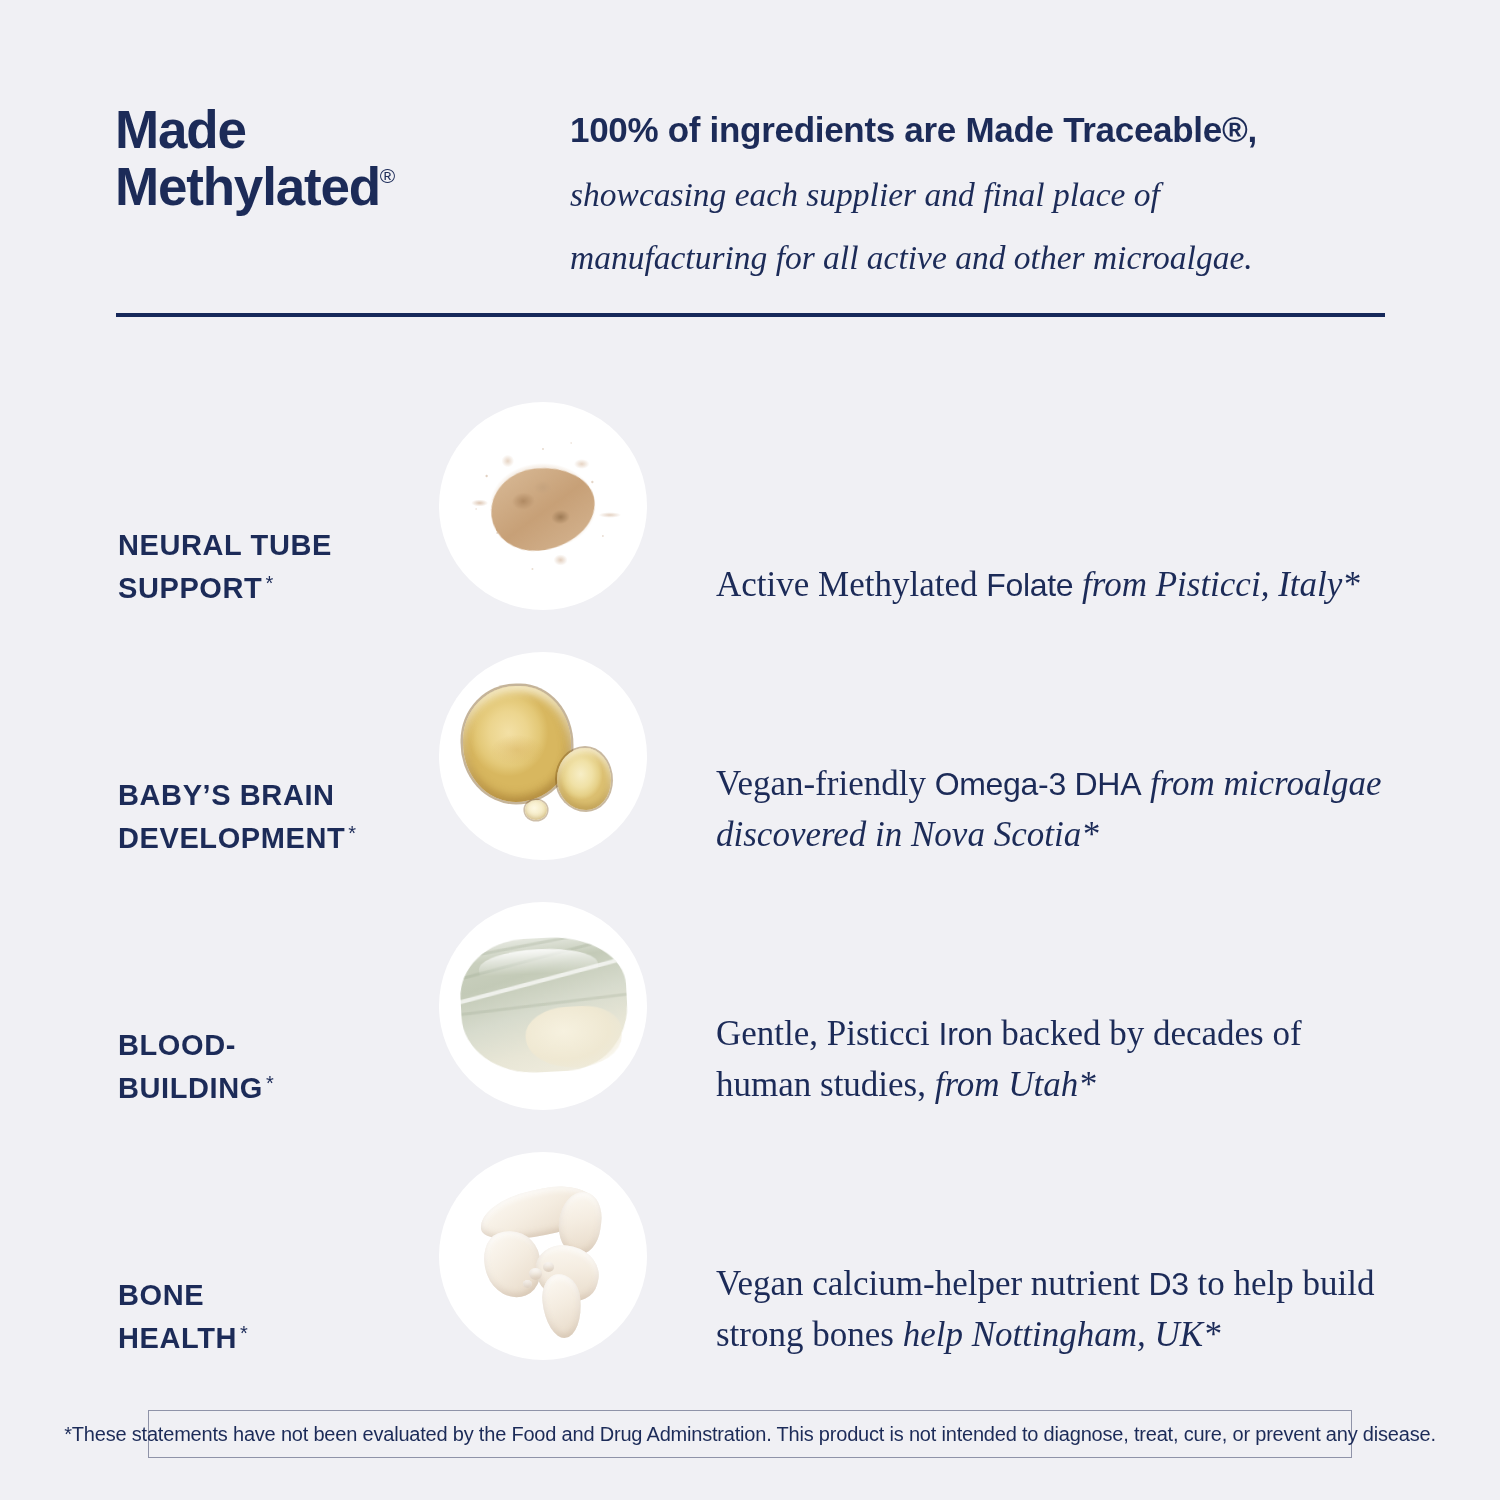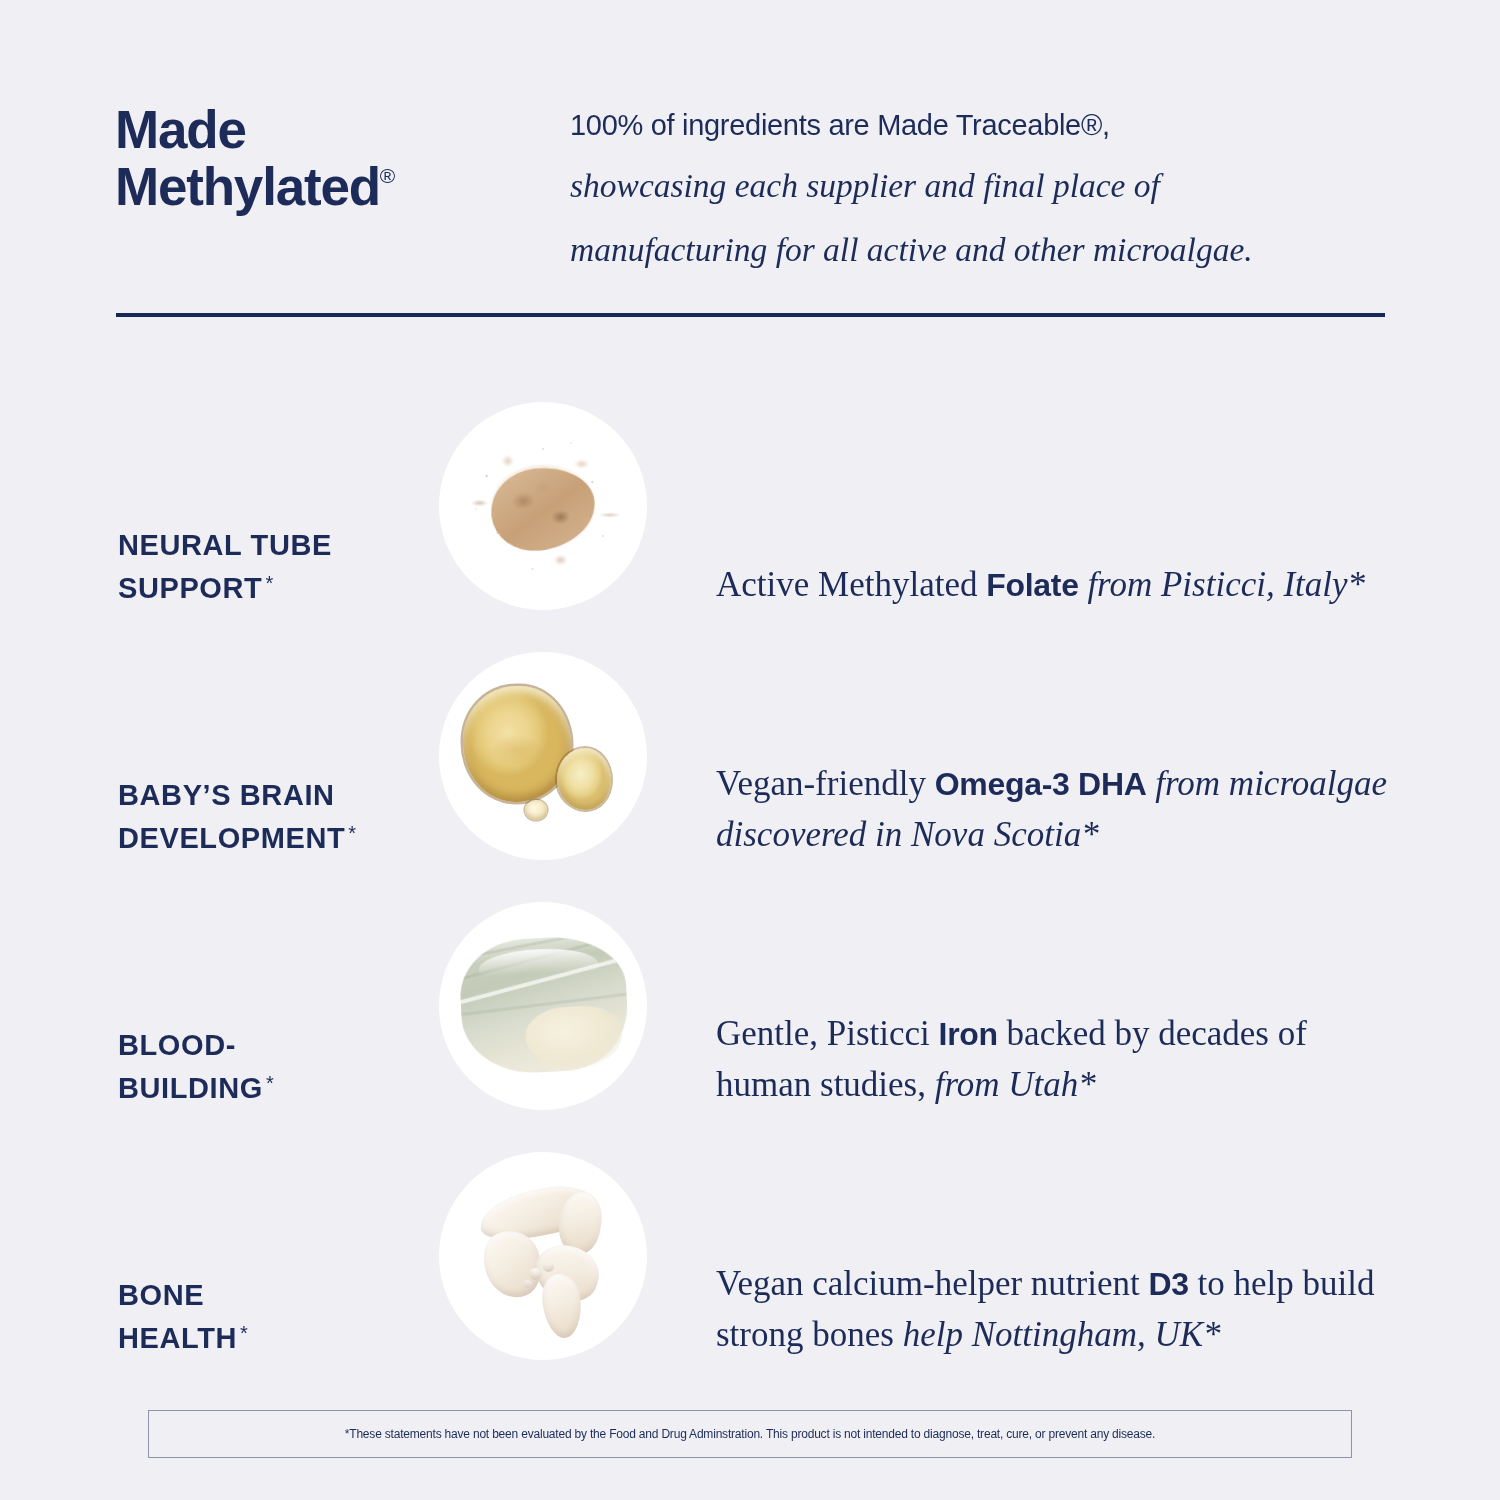--- a/index.html
+++ b/index.html
@@ -54,8 +54,8 @@
   }
   .header-lead {
     font-family: "Liberation Sans", sans-serif;
-    font-weight: normal;
-    font-size: 29px;
+    font-weight: bold;
+    font-size: 35px;
     line-height: 1.42;
     letter-spacing: -0.3px;
     color: #1c2b58;

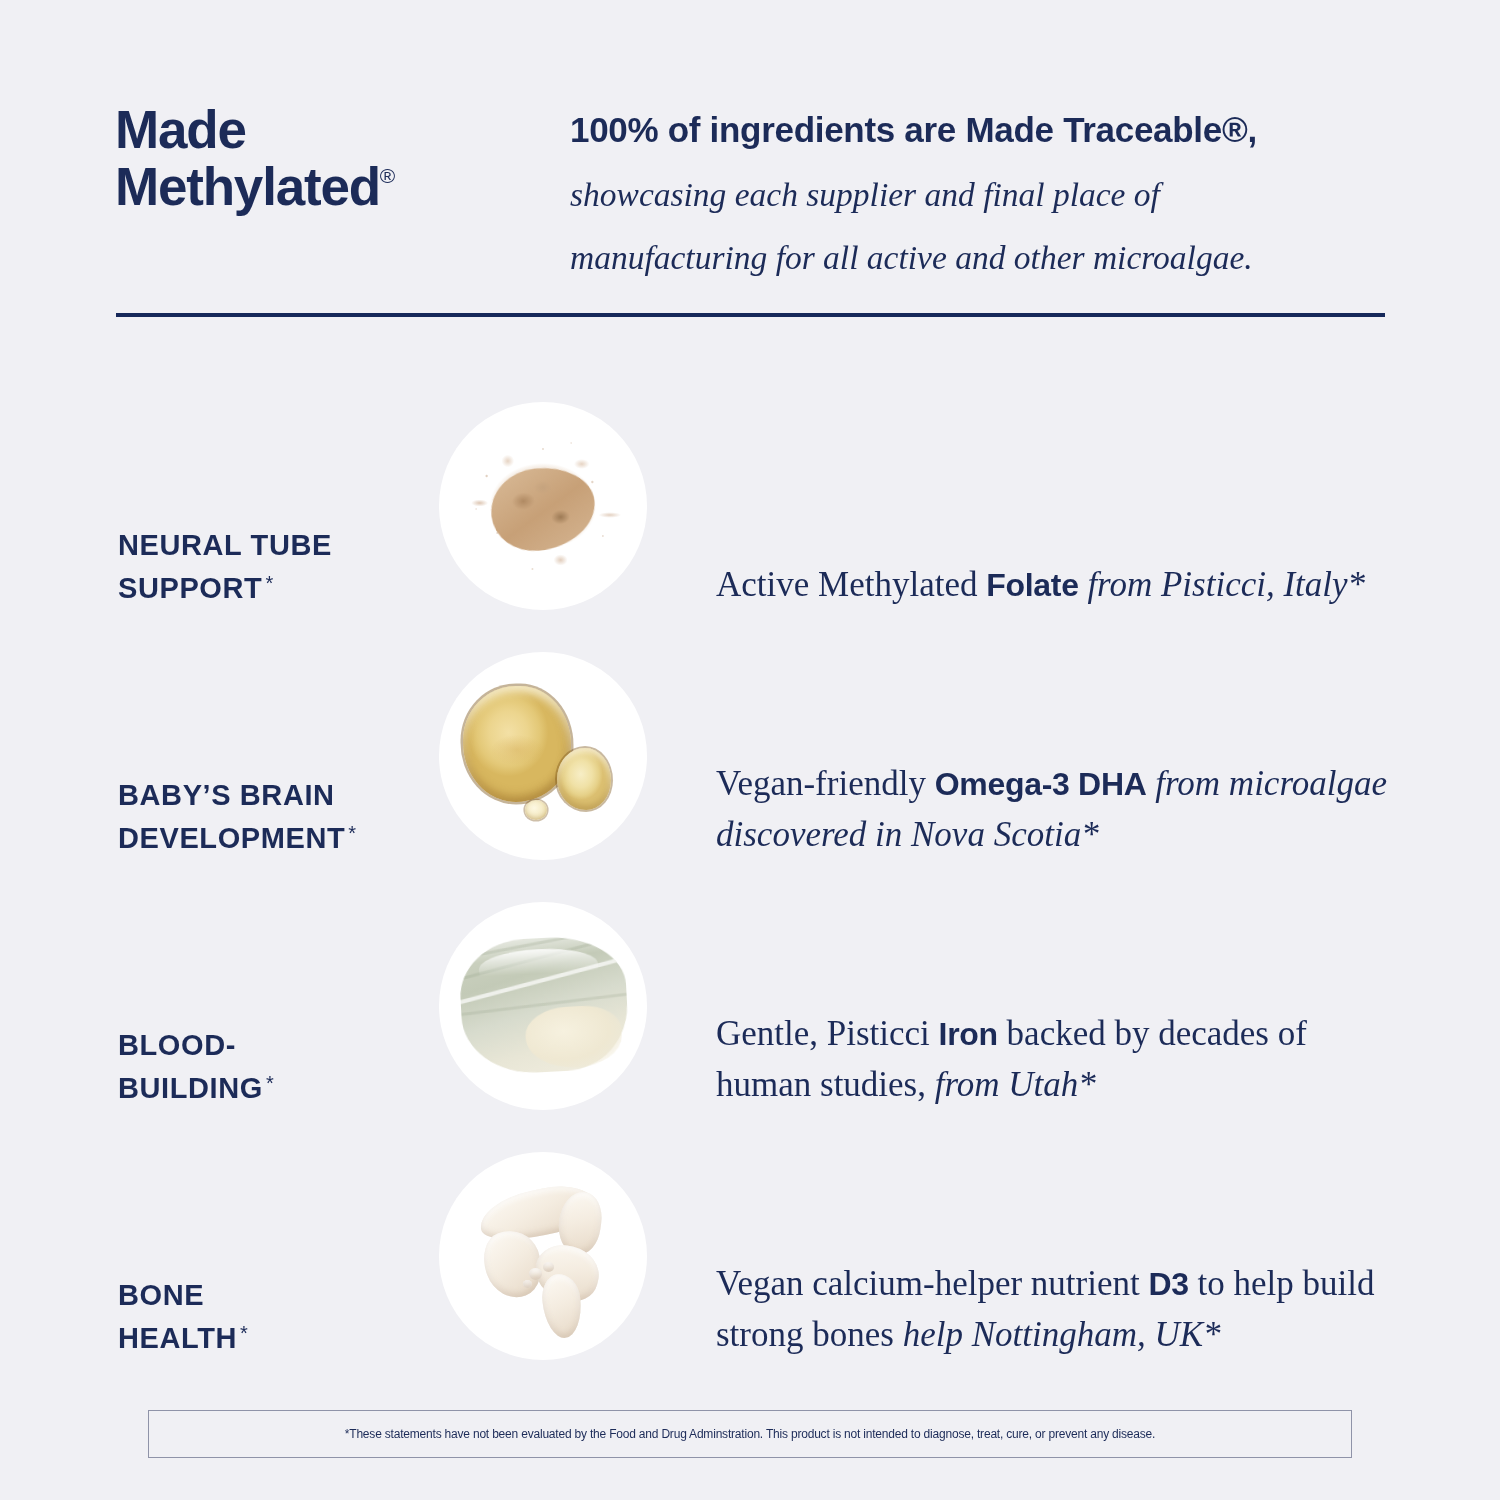--- a/index.html
+++ b/index.html
@@ -336,7 +336,7 @@
   }
   .row-desc .bold-sans {
     font-family: "Liberation Sans", sans-serif;
-    font-weight: bold;
+    font-weight: normal;
     font-size: 32px;
     letter-spacing: -0.3px;
   }

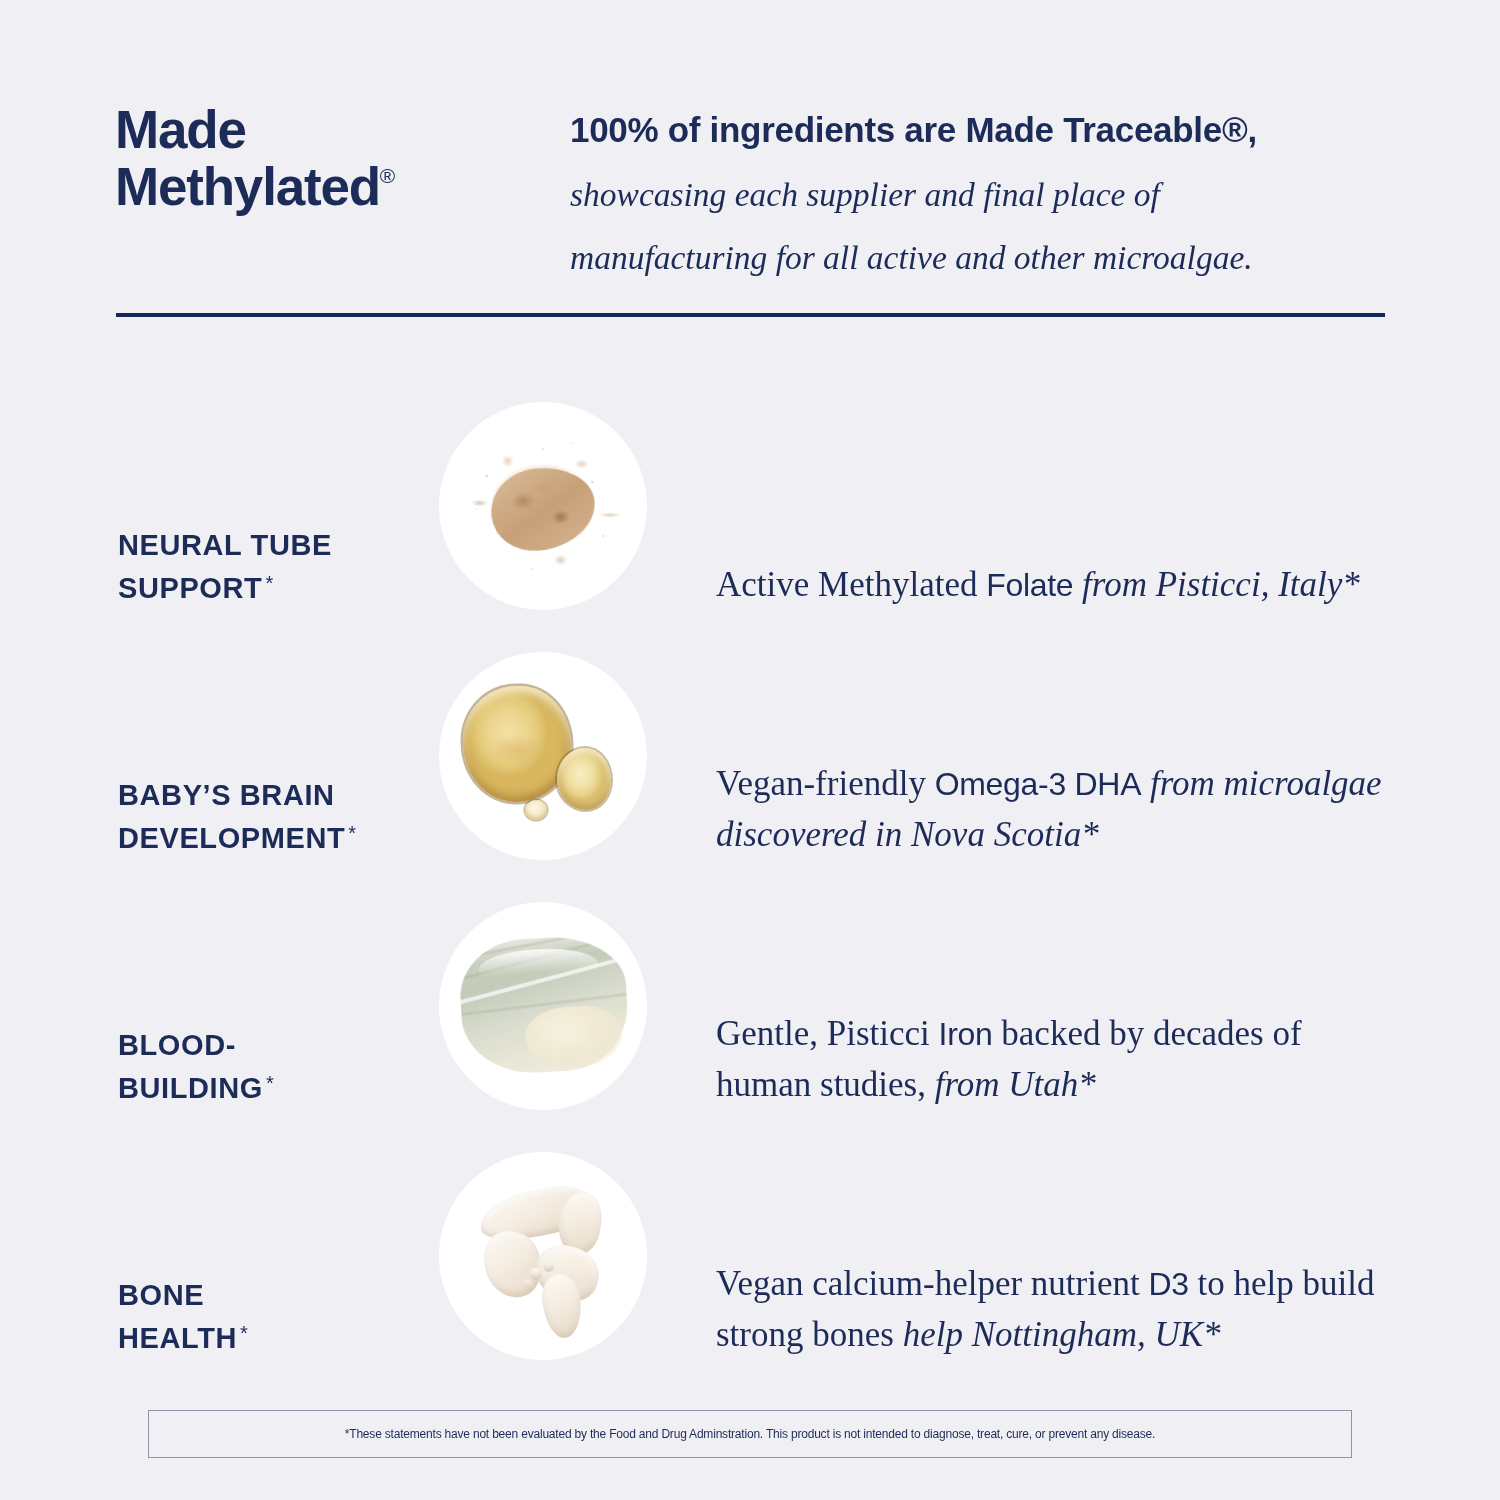--- a/index.html
+++ b/index.html
@@ -359,7 +359,7 @@
   }
   .footer-text {
     font-family: "Liberation Sans", sans-serif;
-    font-size: 12px;
+    font-size: 20px;
     letter-spacing: -0.2px;
     color: #1c2b58;
     white-space: nowrap;

